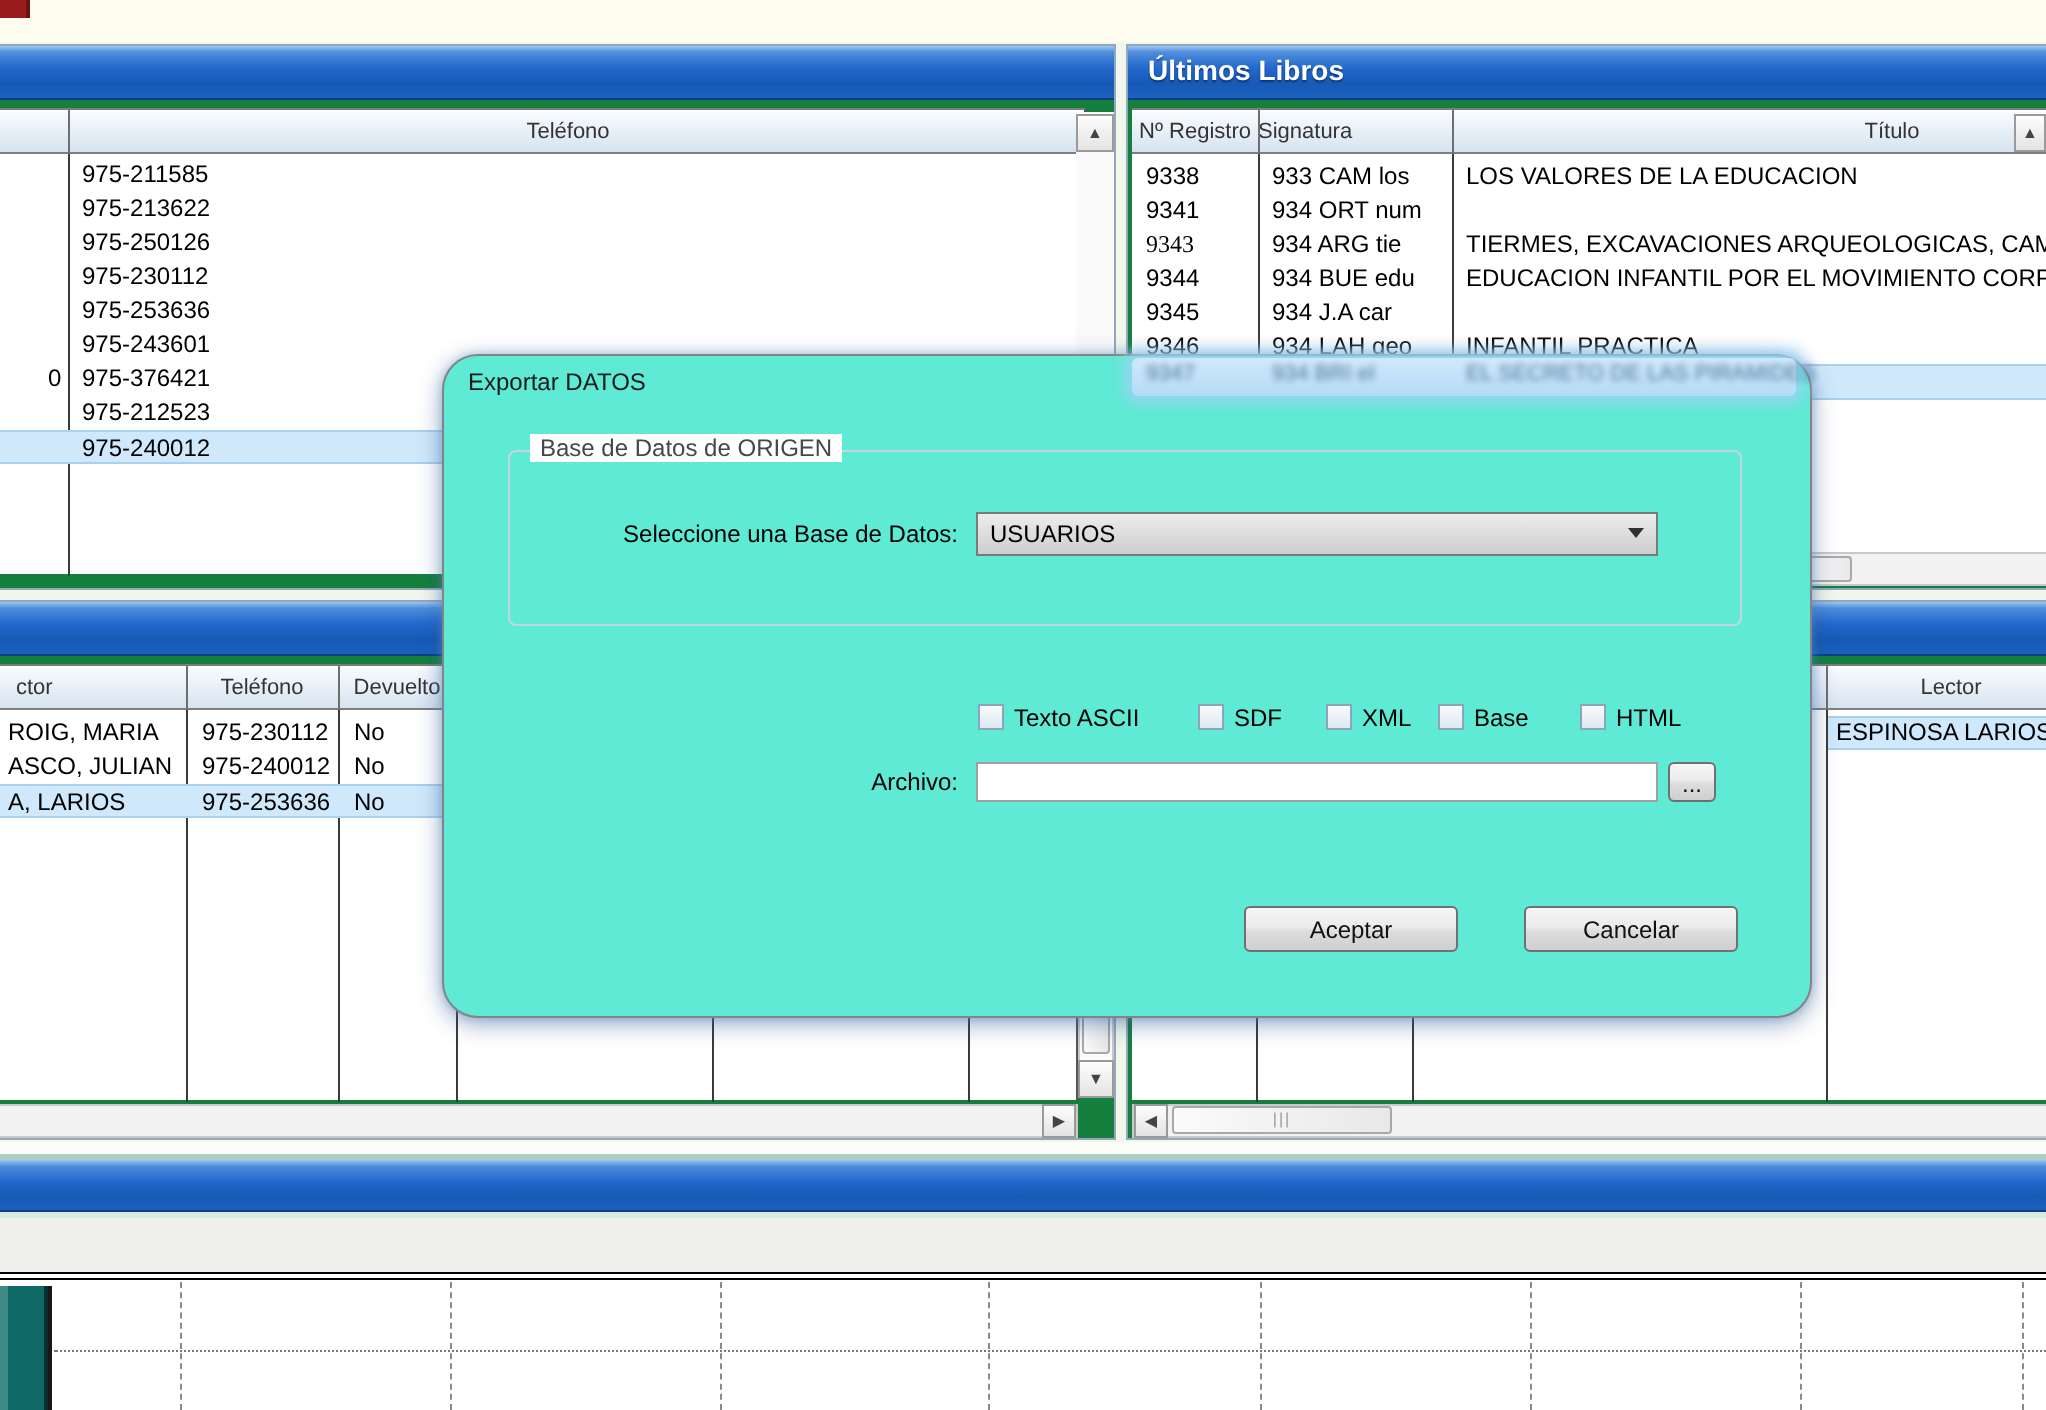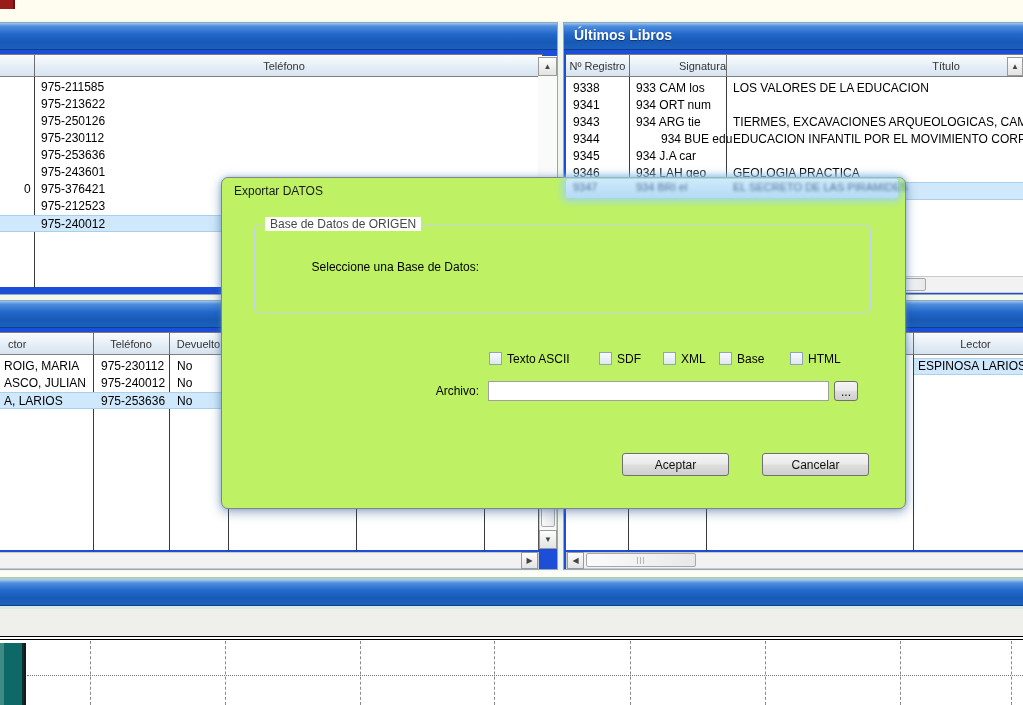--- a/index.html
+++ b/index.html
@@ -7,7 +7,7 @@
   #screen{position:relative;width:1023px;height:705px;background:#f2f7ee;overflow:hidden;}
 
   
-  .mdi-win{position:absolute;background:#1d4ed8;border:1px solid #94a8bc;box-sizing:border-box;}
+  .mdi-win{position:absolute;background:#15803d;border:1px solid #94a8bc;box-sizing:border-box;}
   .titlebar{position:absolute;left:0;right:0;top:0;height:27px;
     background:linear-gradient(180deg,#9cc6f0 0%,#4f8edc 12%,#2368cc 42%,#175ab6 72%,#1c60bd 100%);
     border-bottom:1px solid #0a3f8e;box-sizing:border-box;}

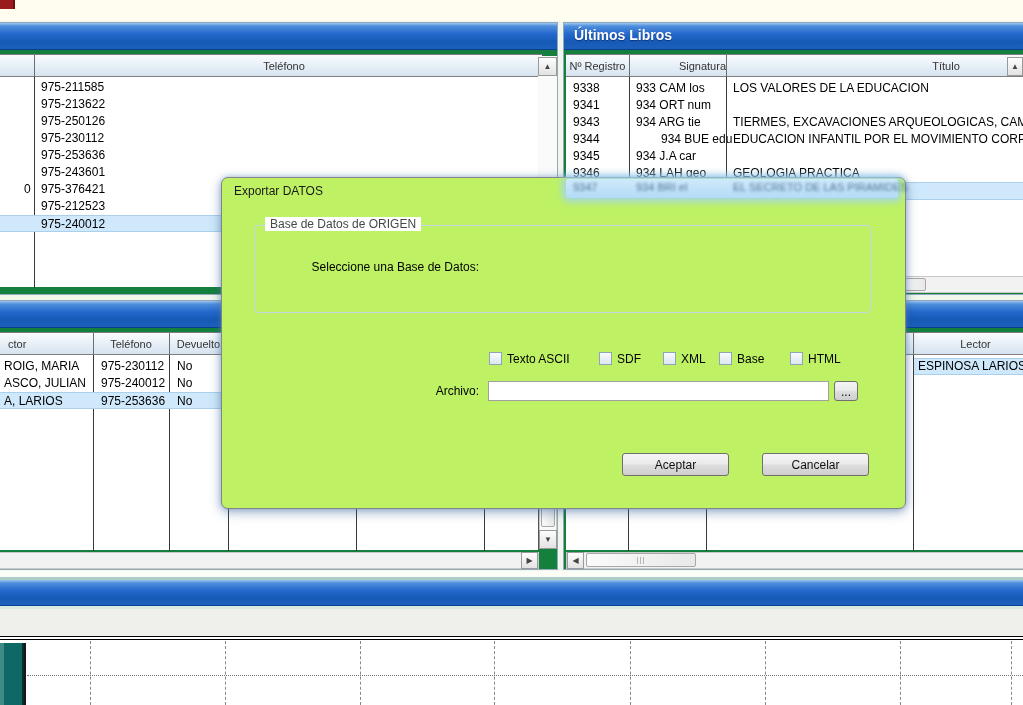--- a/index.html
+++ b/index.html
@@ -118,7 +118,7 @@
     <div class="grid" style="left:2px;top:31px;width:459px;height:222px;">
       <div class="grid-header">
         <div class="hdr-cell" style="left:0;width:63px;text-align:center;">Nº Registro</div>
-        <div class="hdr-cell" style="left:63px;width:97px;text-align:right;">Signatura</div>
+        <div class="hdr-cell" style="left:63px;width:97px;text-align:left;">Signatura</div>
         <div class="hdr-cell" style="left:330px;width:100px;text-align:center;">Título</div>
         <div class="v-div" style="left:63px;top:0;height:22px;"></div>
         <div class="v-div" style="left:160px;top:0;height:22px;"></div>

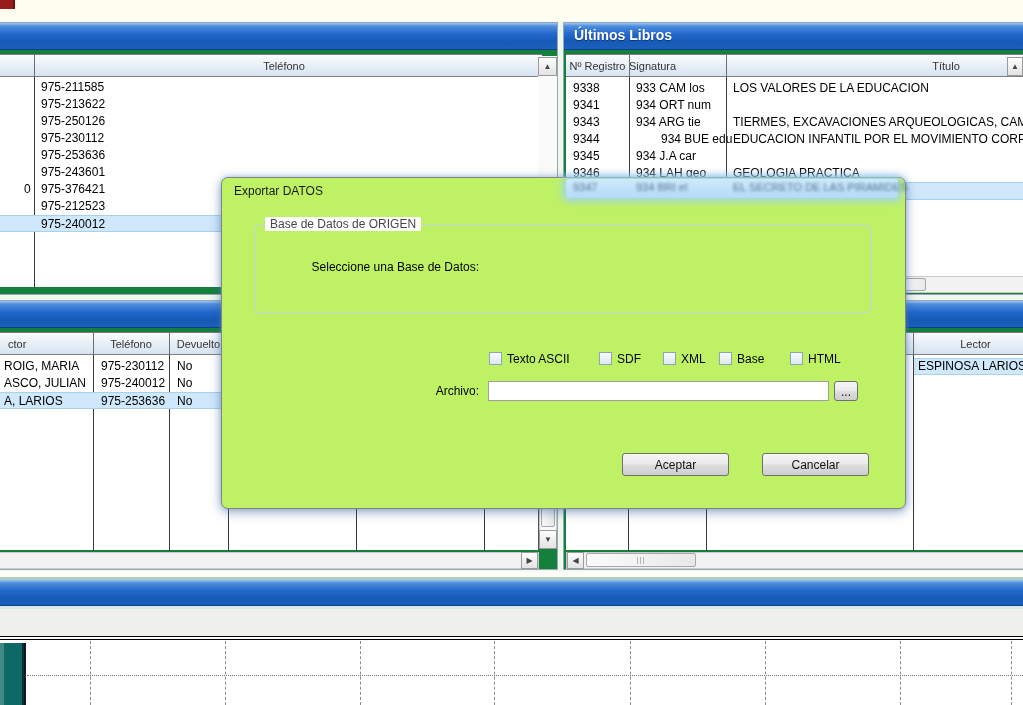--- a/index.html
+++ b/index.html
@@ -135,7 +135,7 @@
         <span class="cell" style="left:70px;width:88px;">934 ORT  num</span>
       </div>
       <div class="grid-row" style="top:59px;">
-        <span class="cell" style="left:7px;width:54px;">9343</span>
+        <span class="cell" style="left:7px;width:54px;font-family:Liberation Serif, serif;">9343</span>
         <span class="cell" style="left:70px;width:88px;">934 ARG  tie</span>
         <span class="cell" style="left:167px;width:290px;">TIERMES, EXCAVACIONES ARQUEOLOGICAS, CAMPAÑA</span>
       </div>

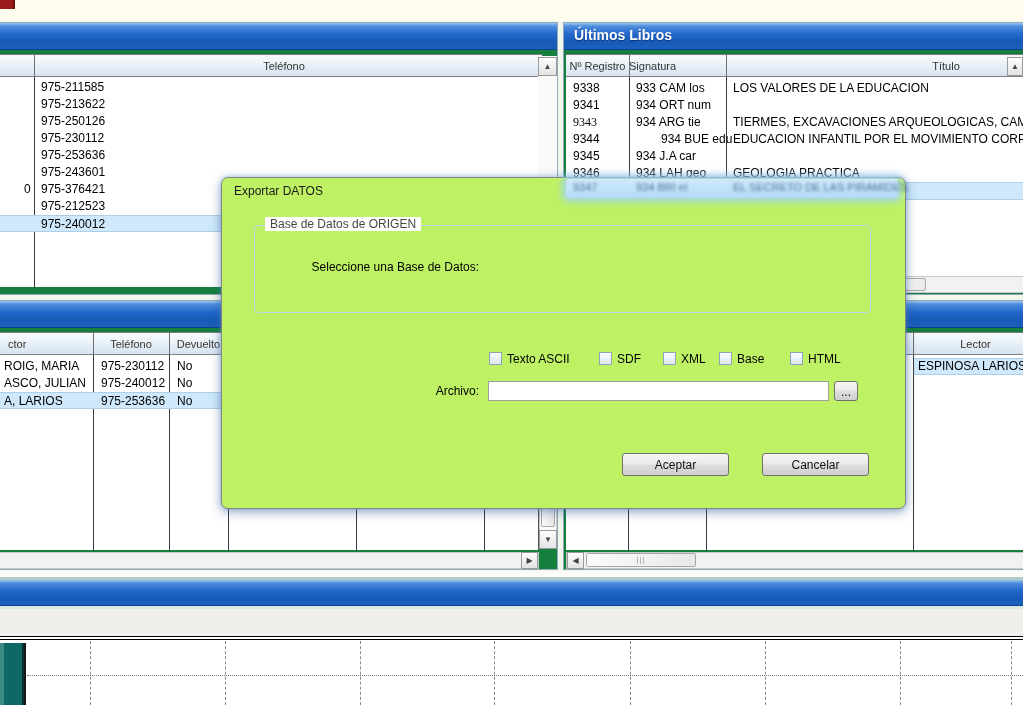--- a/index.html
+++ b/index.html
@@ -141,7 +141,7 @@
       </div>
       <div class="grid-row" style="top:76px;">
         <span class="cell" style="left:7px;width:54px;">9344</span>
-        <span class="cell" style="left:70px;width:88px;margin-left:25px;">934 BUE  edu</span>
+        <span class="cell" style="left:70px;width:88px;">934 BUE  edu</span>
         <span class="cell" style="left:167px;width:290px;">EDUCACION INFANTIL POR EL MOVIMIENTO CORPORAL</span>
       </div>
       <div class="grid-row" style="top:93px;">

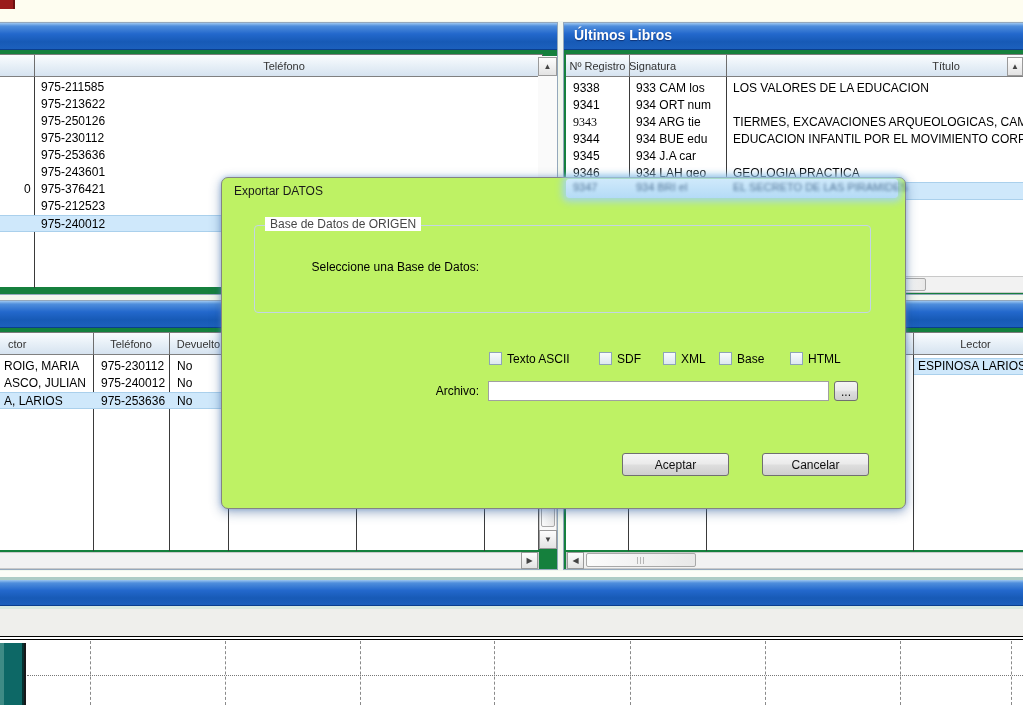--- a/index.html
+++ b/index.html
@@ -151,7 +151,7 @@
       <div class="grid-row" style="top:110px;">
         <span class="cell" style="left:7px;width:54px;">9346</span>
         <span class="cell" style="left:70px;width:88px;">934 LAH  geo</span>
-        <span class="cell" style="left:167px;width:290px;">GEOLOGIA PRACTICA</span>
+        <span class="cell" style="left:167px;width:290px;">INFANTIL PRACTICA</span>
       </div>
       <div class="grid-row row-sel" style="top:127px;height:18px;"></div>
     </div>

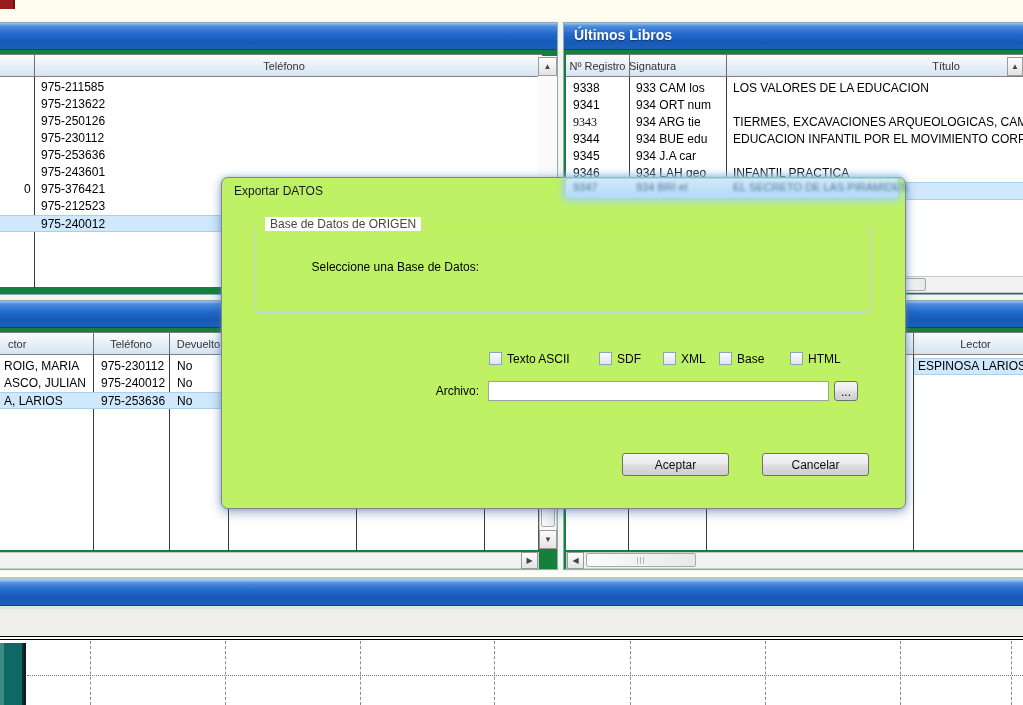--- a/index.html
+++ b/index.html
@@ -31,8 +31,8 @@
     border-radius:2px;box-sizing:border-box;color:#999;font-size:8px;text-align:center;}
 
   
-  #export-dialog{position:absolute;left:221px;top:177px;width:683px;height:330px;background:#bef264;
-    border:1px solid #848484;border-radius:7px;z-index:10;
+  #export-dialog{position:absolute;left:221px;top:177px;width:683px;height:330px;background:#5eead4;
+    border:1px solid #848484;border-radius:18px;z-index:10;
     box-shadow:0 3px 12px rgba(30,70,130,.45),0 0 5px rgba(130,180,235,.55);}
   .dlg-title{position:absolute;left:12px;top:6px;font-size:12px;color:#1a1a1a;}
   .groupbox{position:absolute;border:1px solid #c3d5e4;border-radius:4px;box-sizing:border-box;}

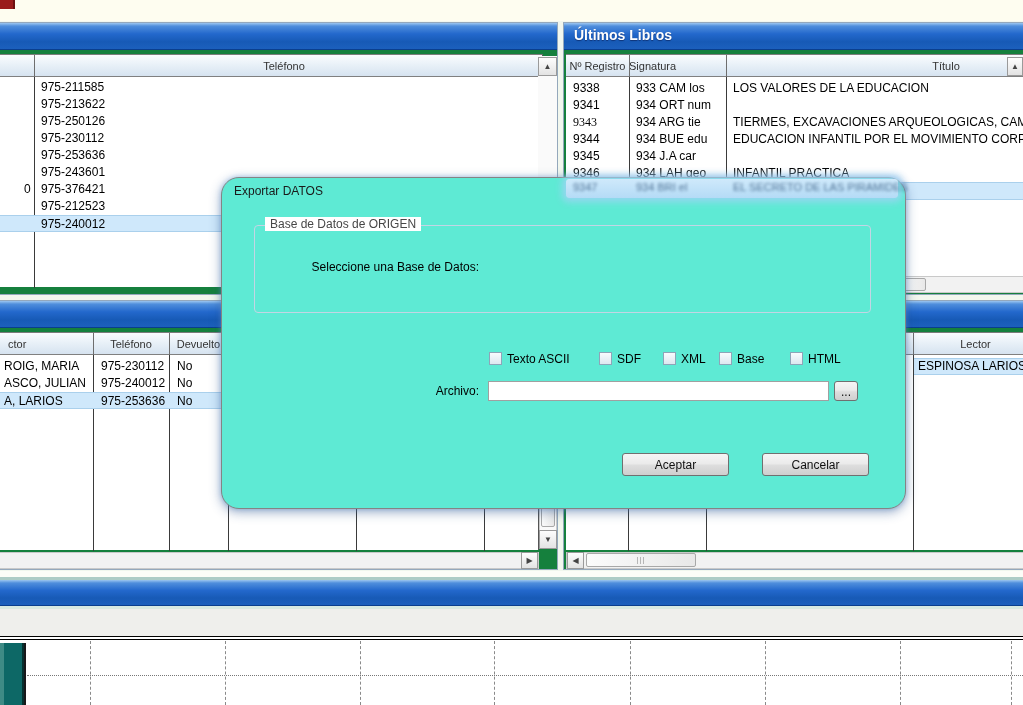--- a/index.html
+++ b/index.html
@@ -248,6 +248,10 @@
       <span class="group-label">Base de Datos de ORIGEN</span>
     </div>
     <div class="dlg-label" style="left:36px;top:82px;width:221px;">Seleccione una Base de Datos:</div>
+    <div class="combo" style="left:266px;top:78px;width:341px;">
+      <span>USUARIOS</span>
+      <span class="combo-arrow"></span>
+    </div>
 
     <div class="cb-item" style="left:267px;top:174px;">
       <span class="cbx"></span><span>Texto ASCII</span>

